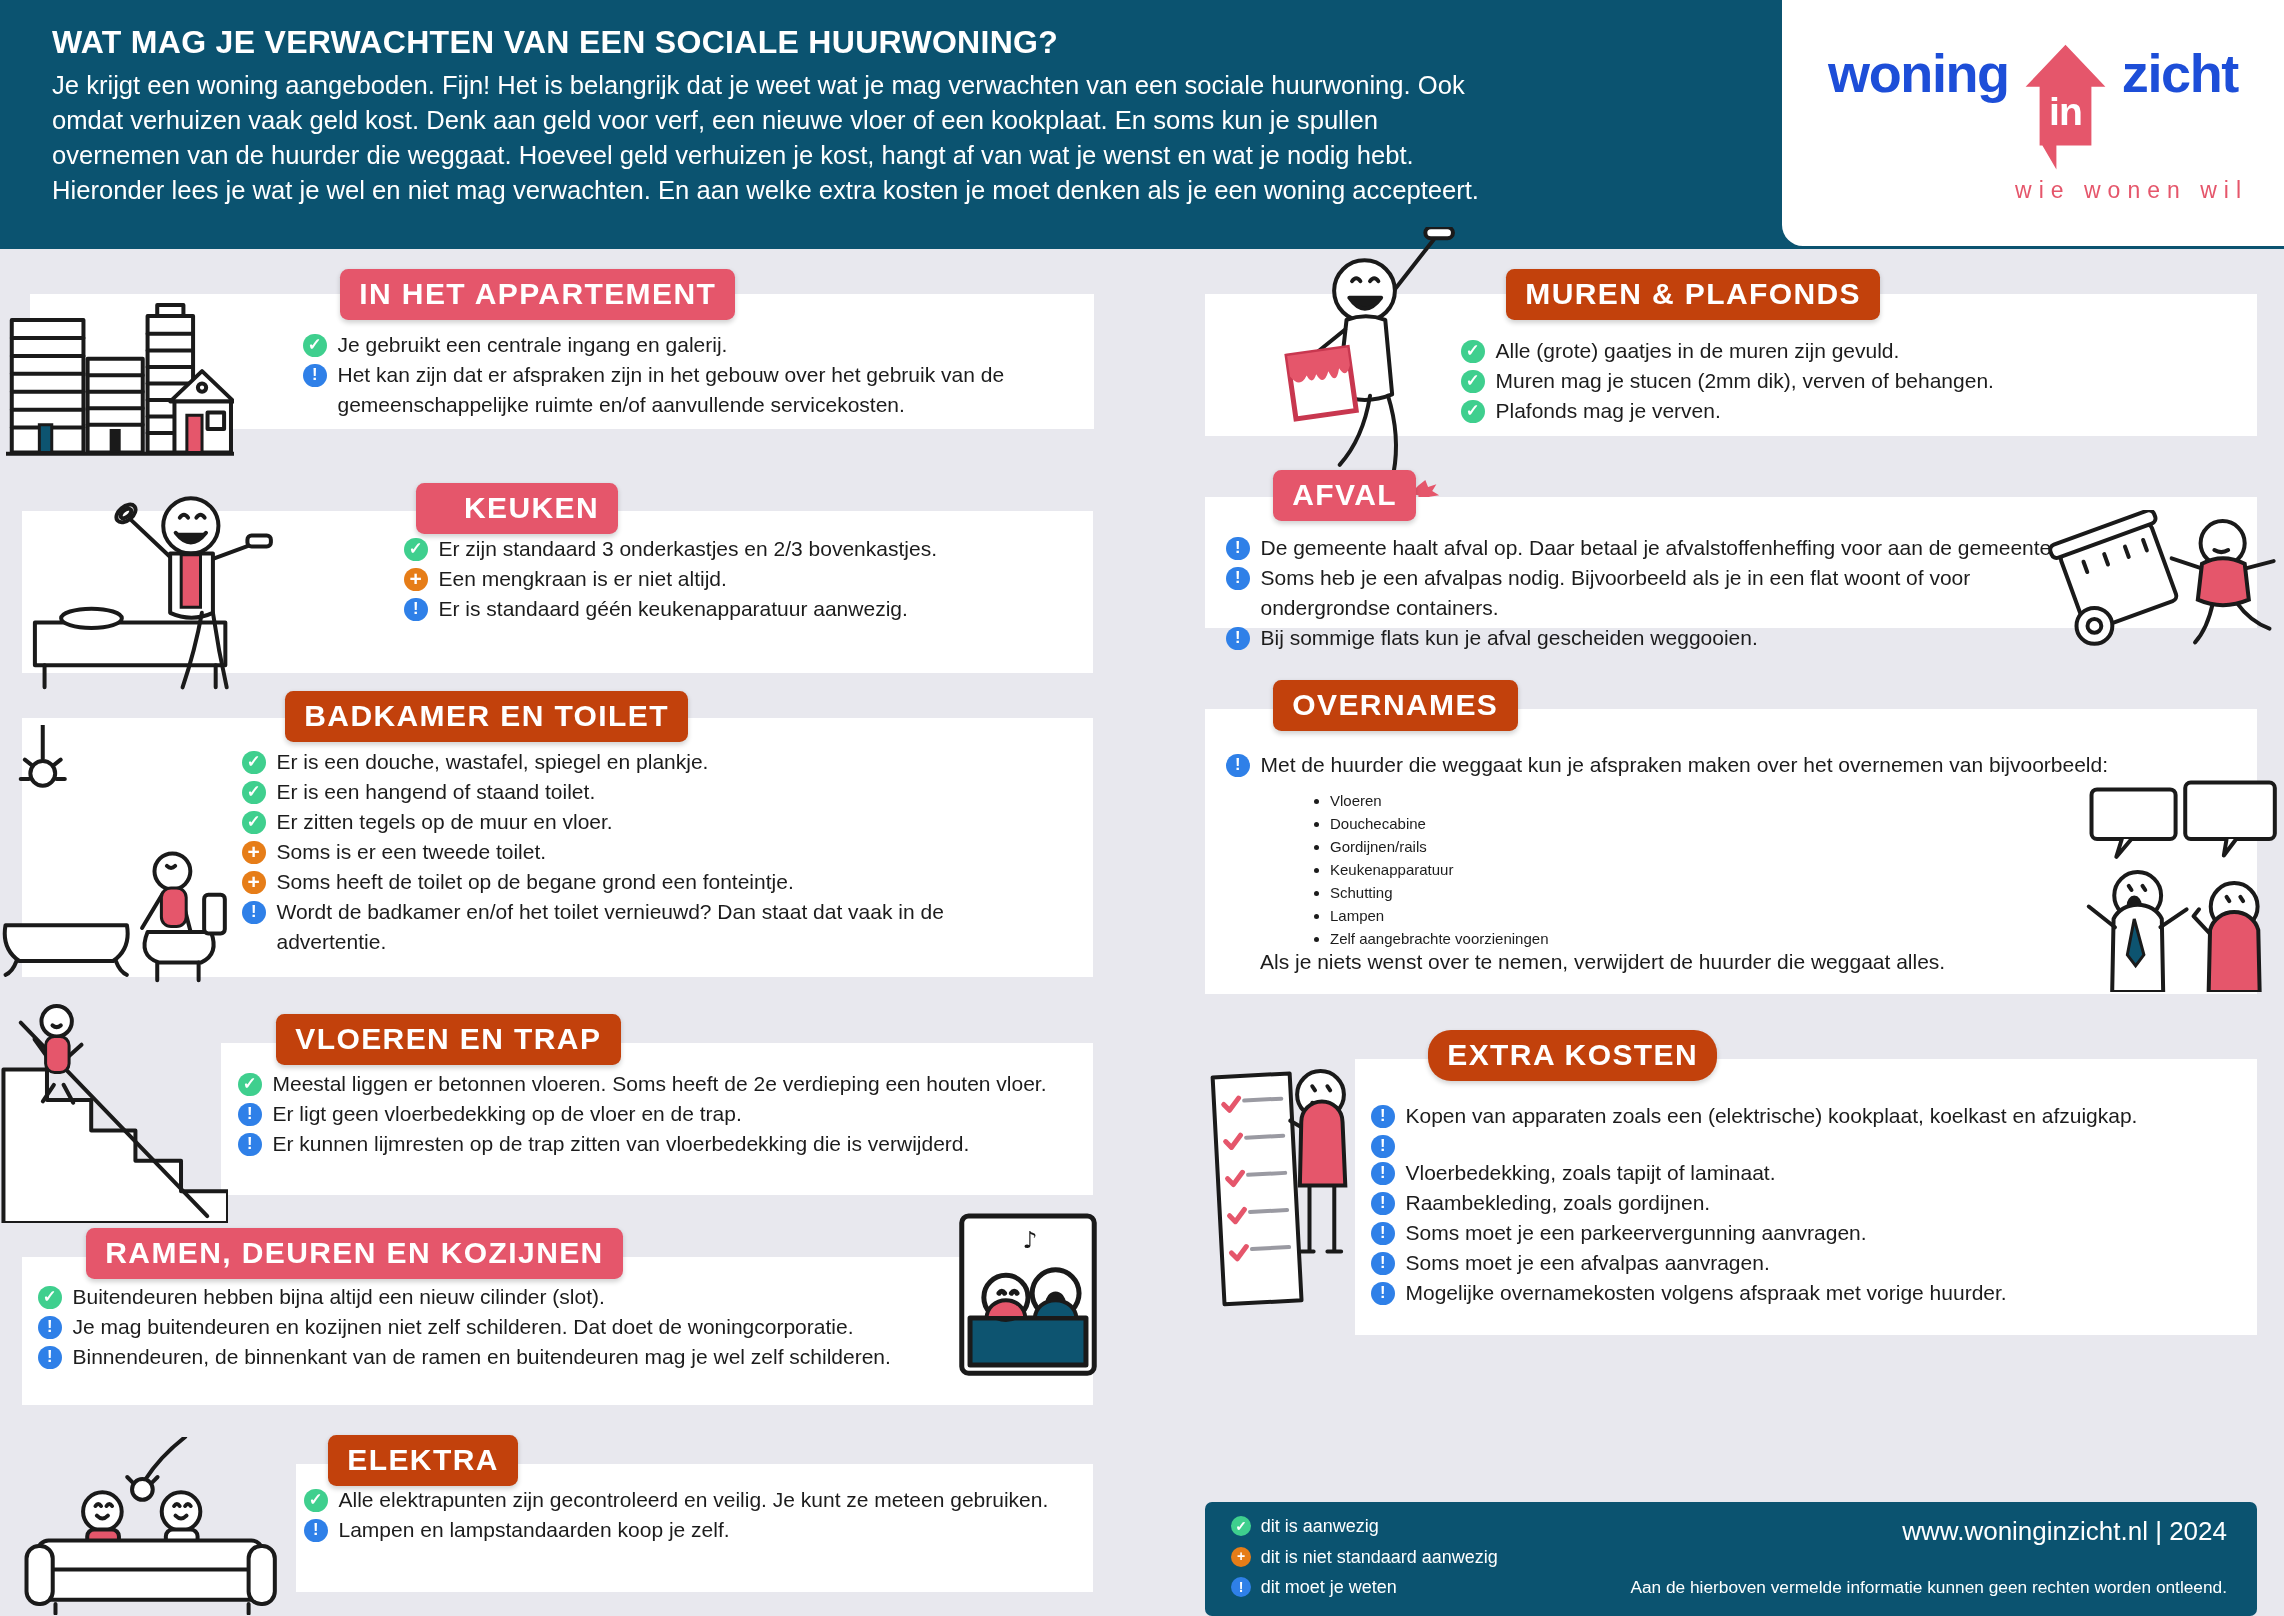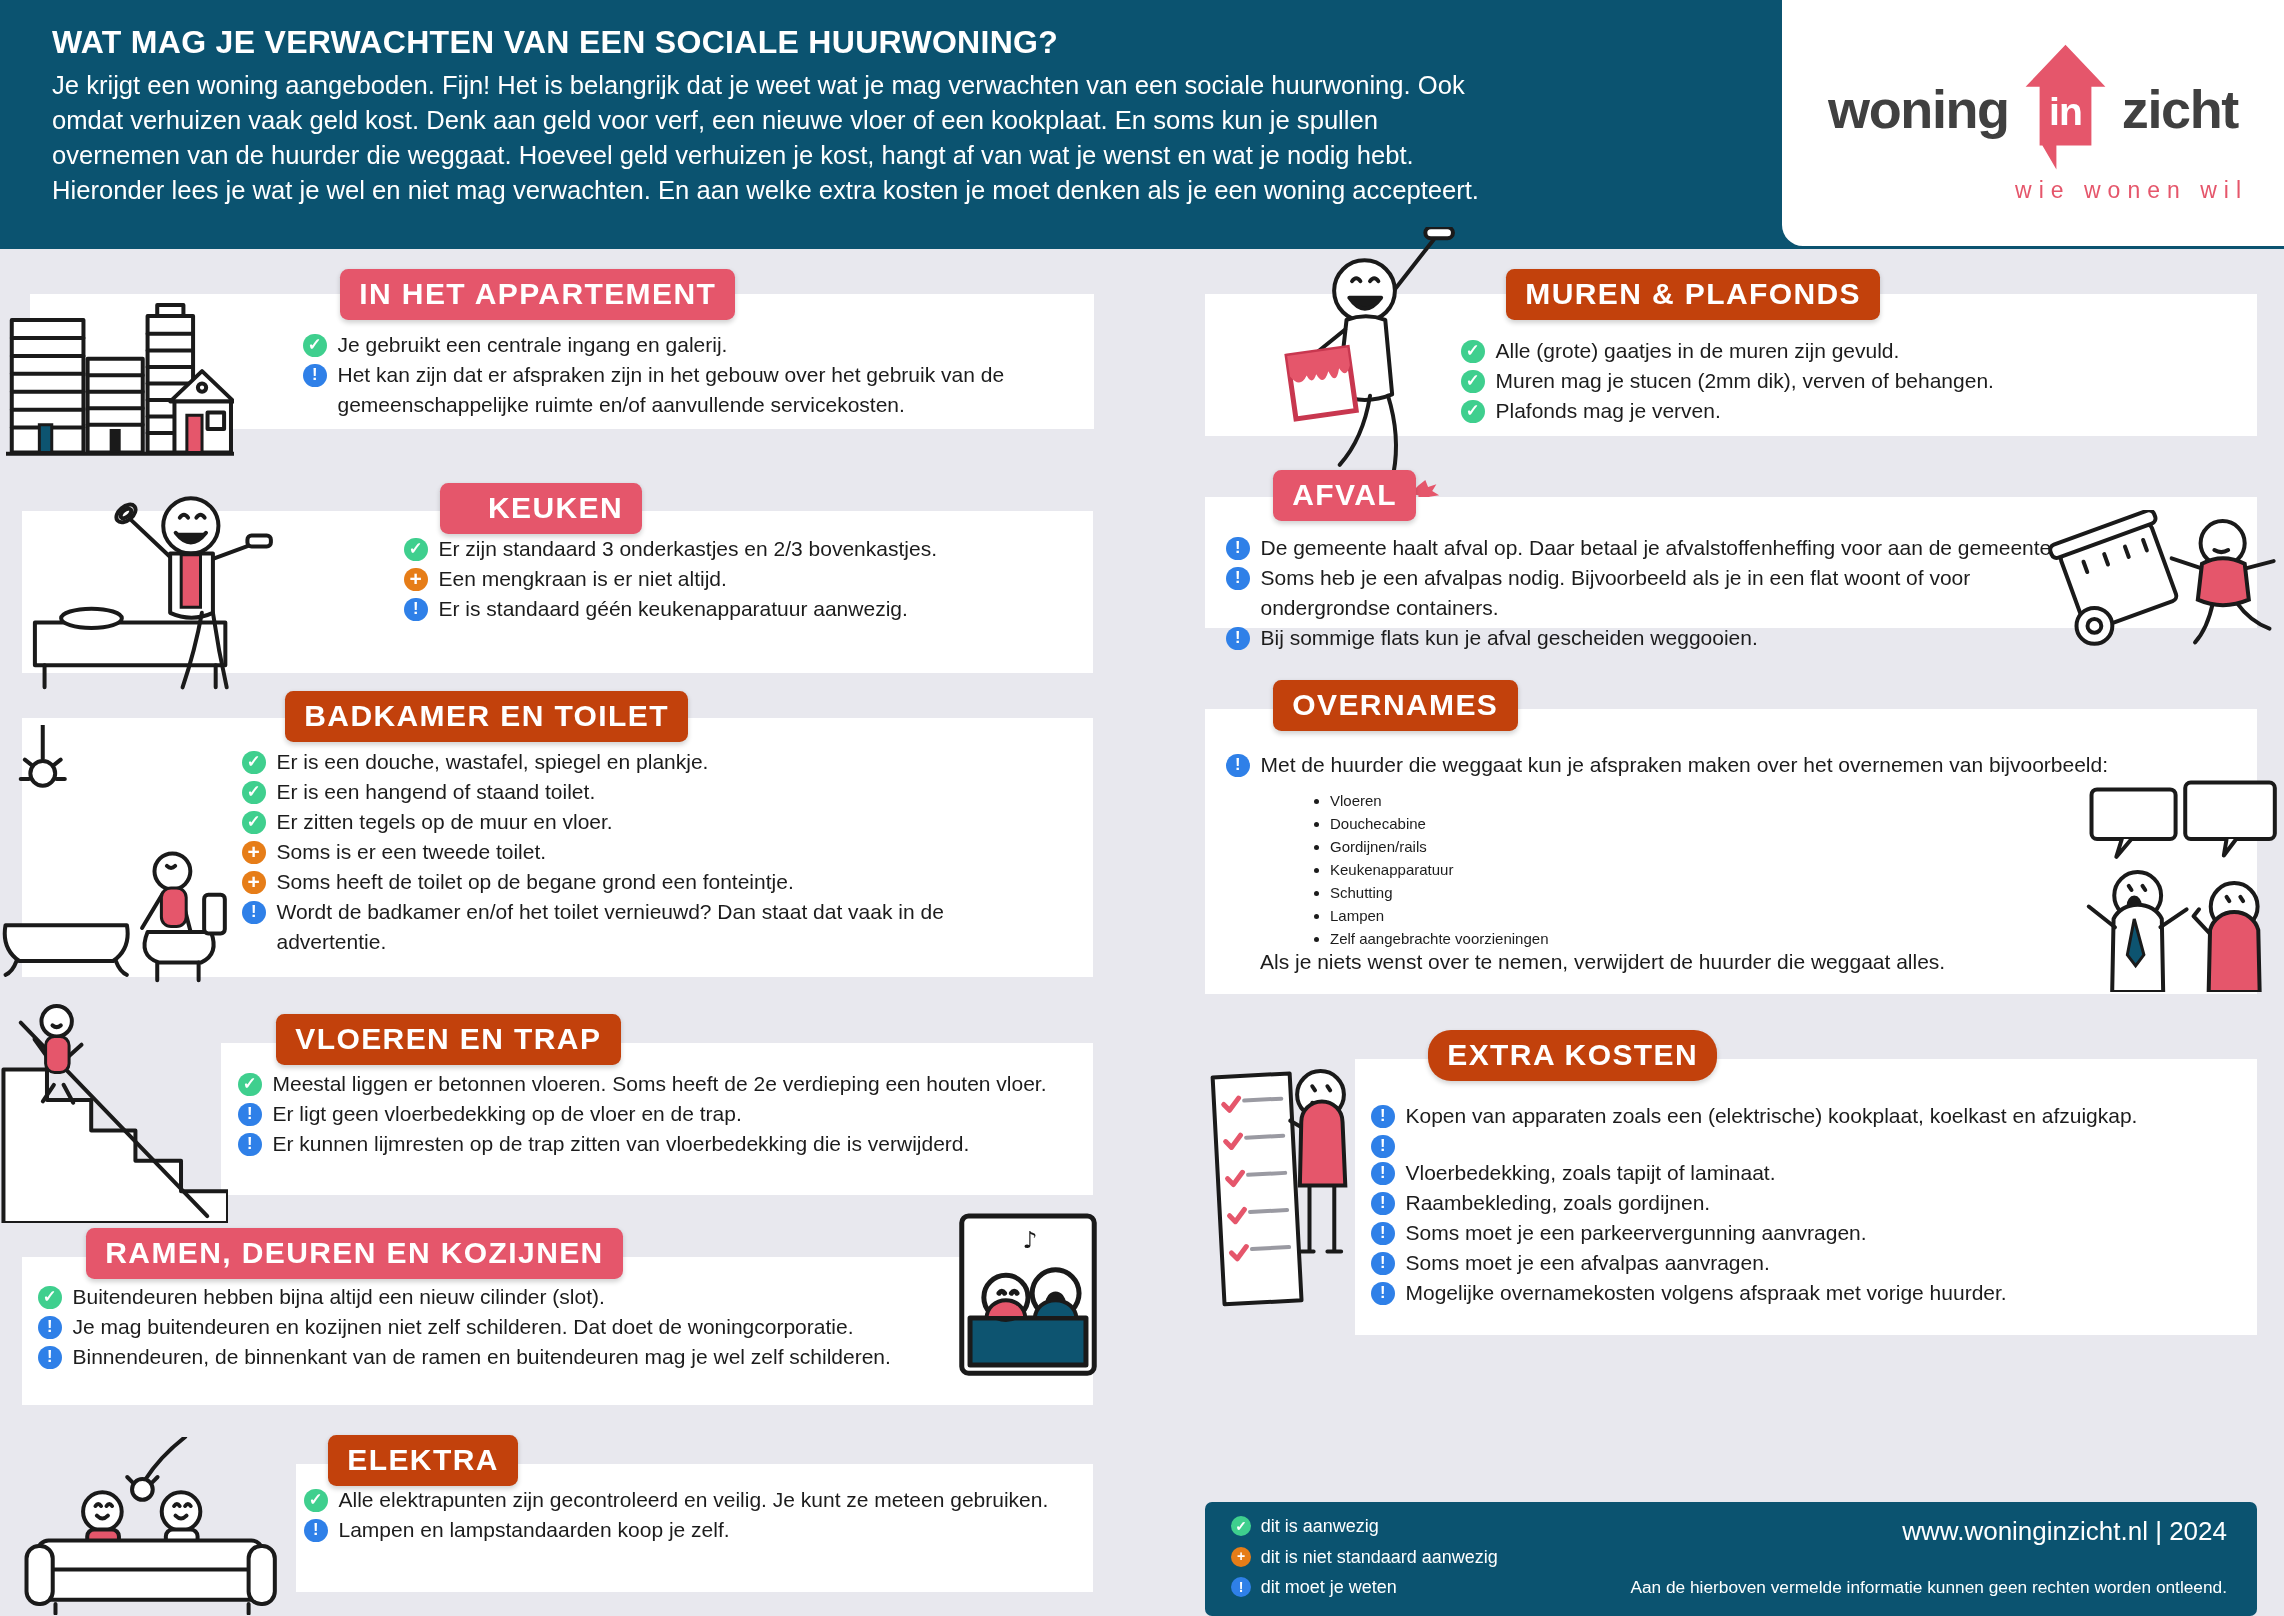--- a/index.html
+++ b/index.html
@@ -12,7 +12,7 @@
   .h-lines{position:absolute;left:52px;top:68px;font-size:25.6px;line-height:35px;color:#fff;}
   .logo-panel{position:absolute;left:1782px;top:0;width:502px;height:246px;background:#fff;
               border-radius:0 0 0 21px;display:flex;flex-direction:column;align-items:center;justify-content:center;}
-  .logo-row{display:flex;align-items:center;font-size:54px;font-weight:700;color:#404040;letter-spacing:-1.4px;}
+  .logo-row{display:flex;align-items:flex-start;font-size:54px;font-weight:700;color:#1d4ed8;letter-spacing:-1.4px;}
   .logo-house{margin:0 4.1px;}
   .tagline{align-self:flex-end;margin:1.4px 36px 0 0;color:#e5566b;font-size:23px;letter-spacing:7px;}
   

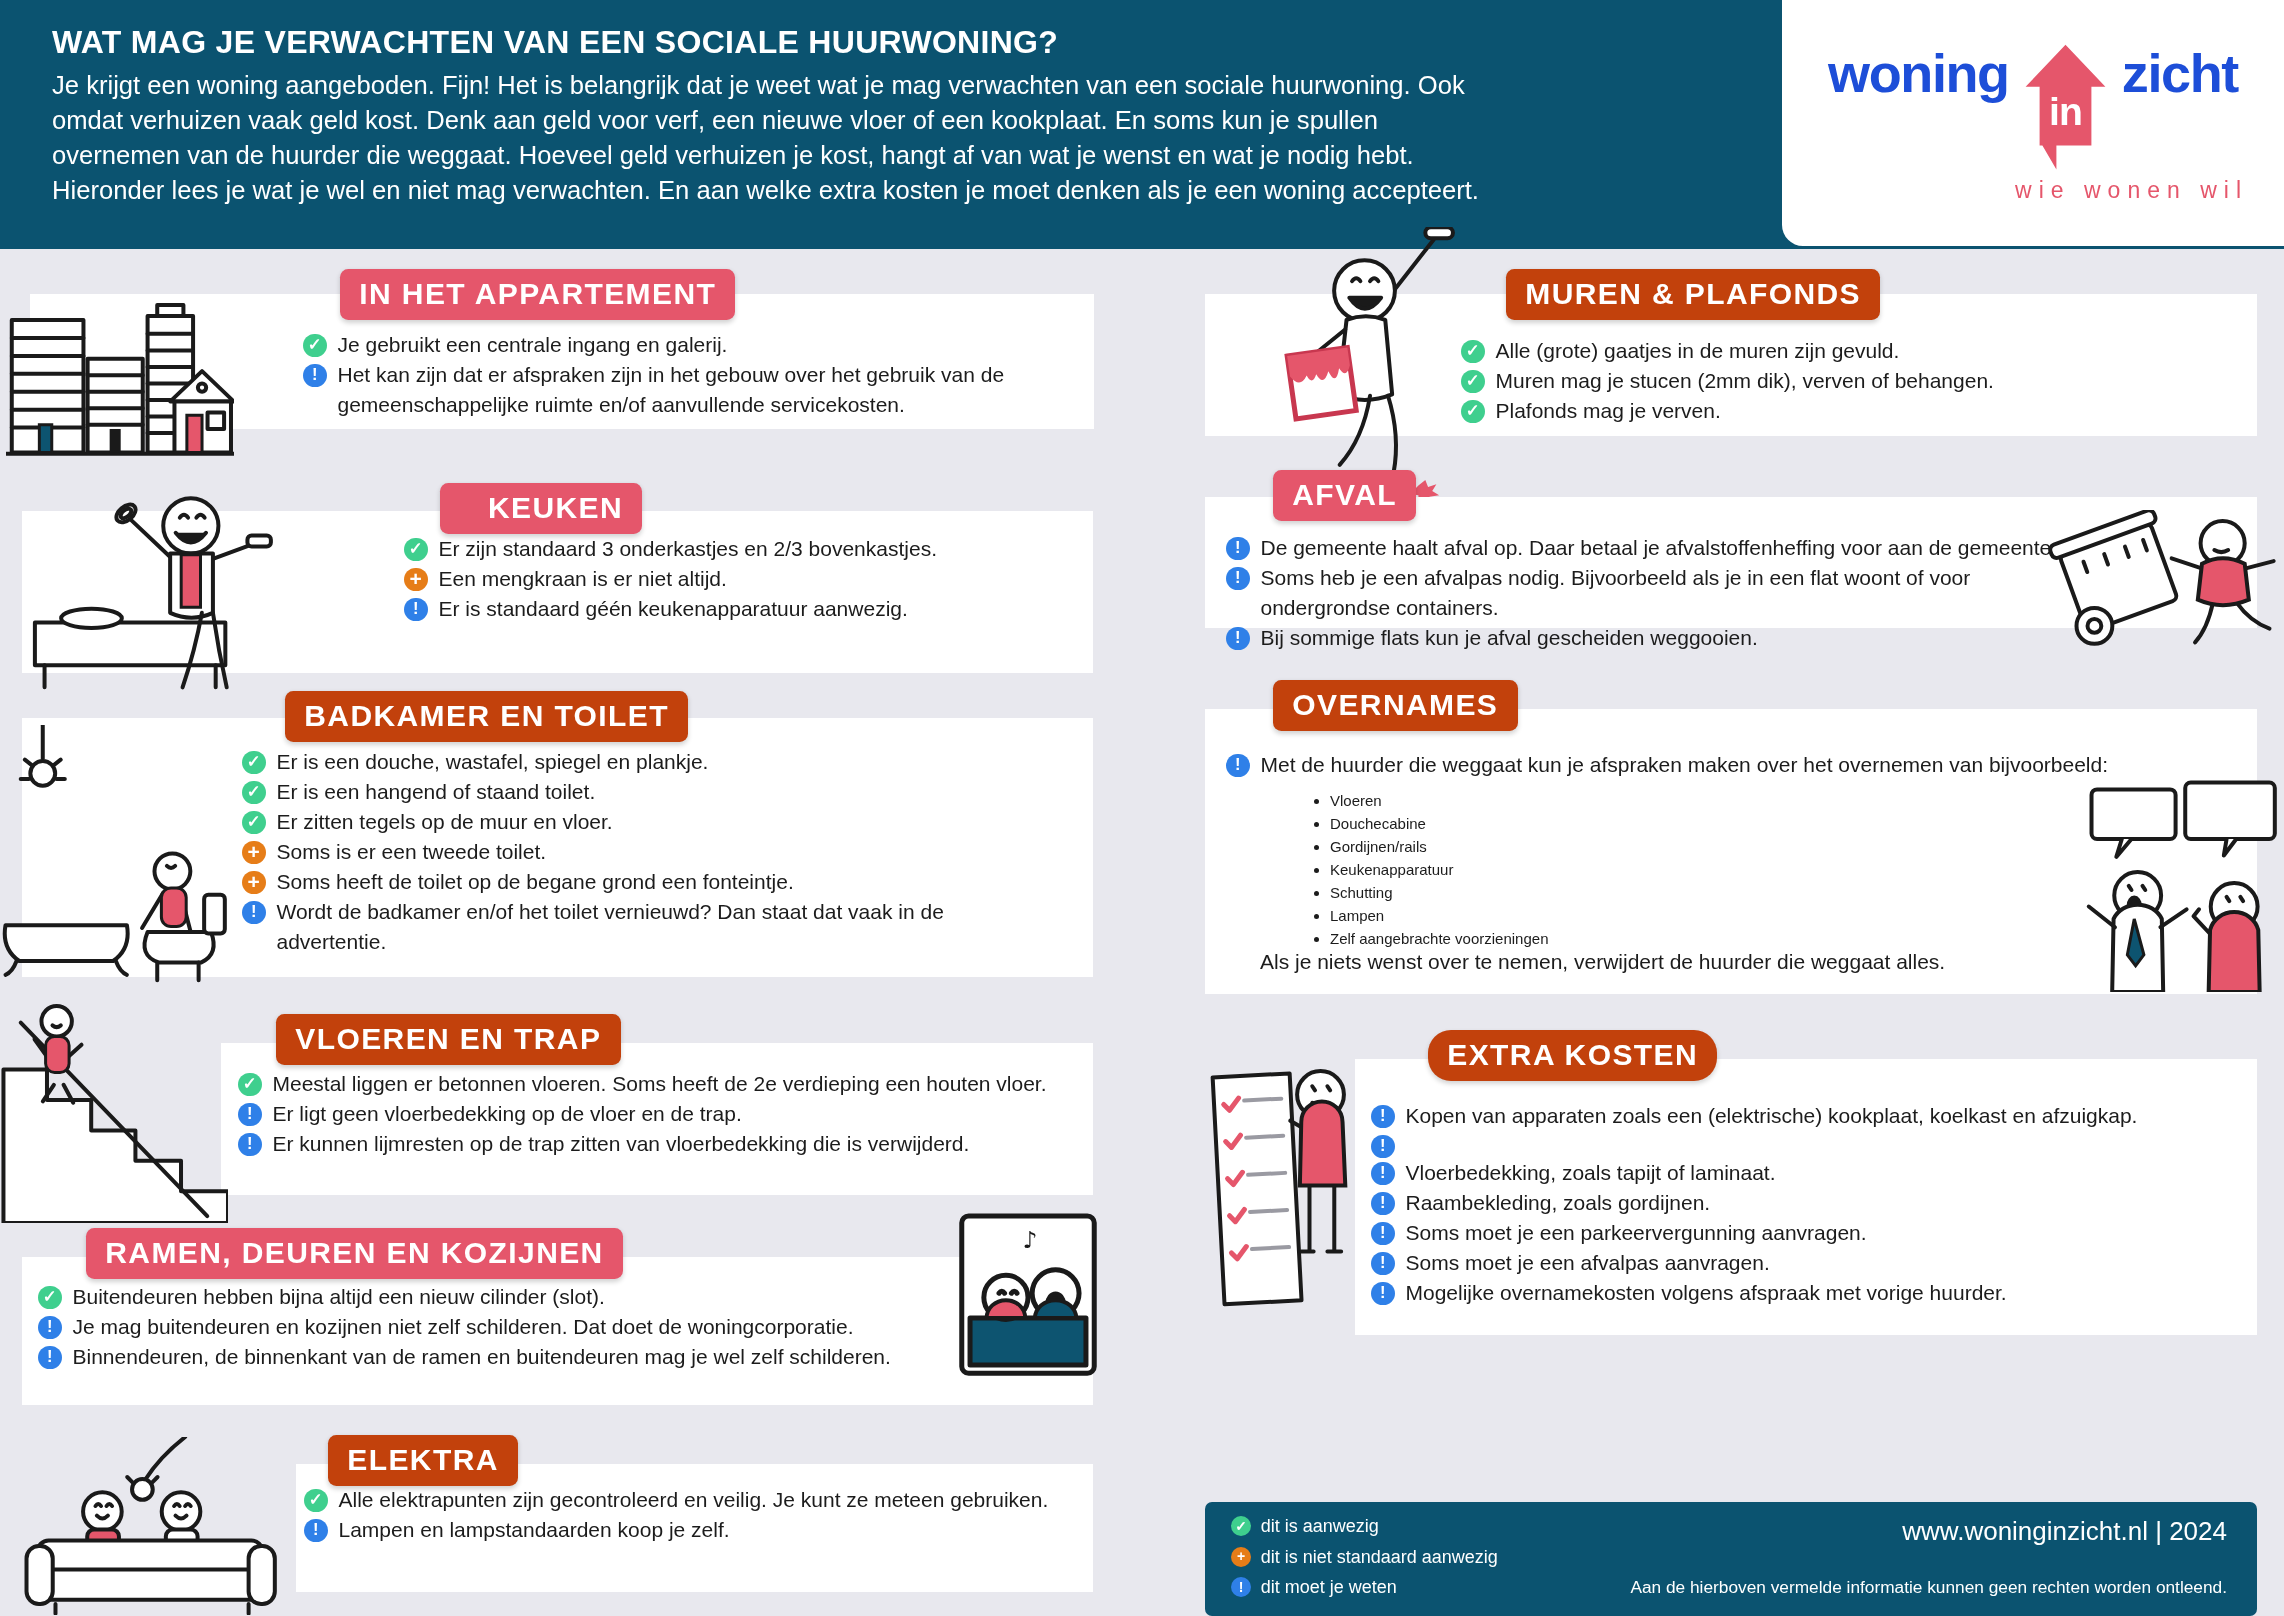--- a/index.html
+++ b/index.html
@@ -105,7 +105,7 @@
 
   <section>
     <div class="box" style="left:22px;top:511px;width:1071px;height:162px;"></div>
-    <div class="badge red" style="left:440px;top:483px;padding-left:48px;">KEUKEN</div>
+    <div class="badge red" style="left:416px;top:483px;padding-left:48px;">KEUKEN</div>
     <div class="items" style="left:404px;top:534px;">
         <div class="item">
           <span class="dot check">✓</span>

